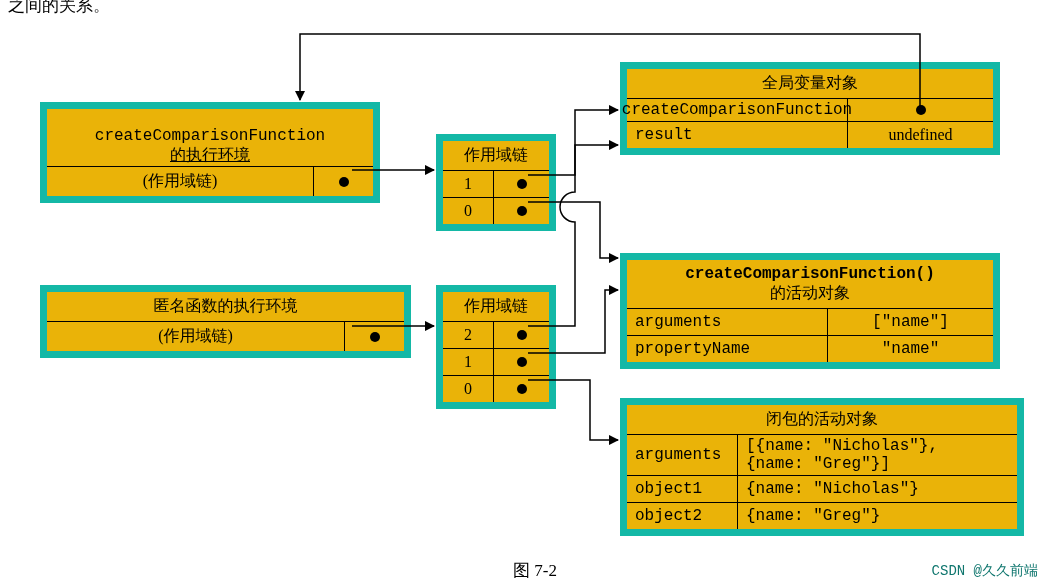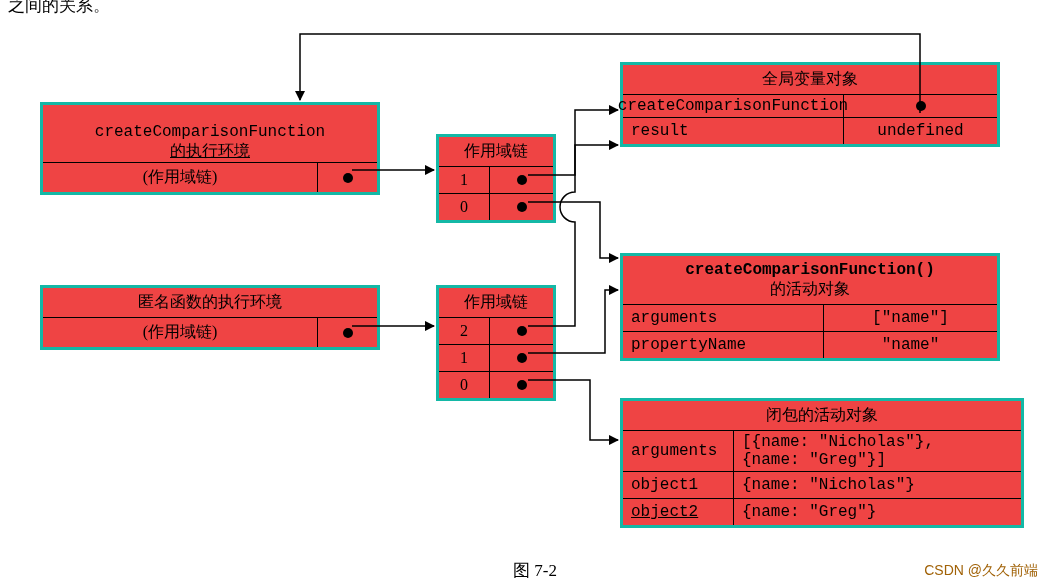--- a/index.html
+++ b/index.html
@@ -15,7 +15,7 @@
     overflow: hidden;
   }
   .mono { font-family: "Courier New", Courier, monospace; }
-  .box { position: absolute; border: 3px solid #14b8a6; background: #ef4444; }
+  .box { position: absolute; border: 7px solid #14b8a6; background: #eab308; }
   .row { display: flex; border-top: 1px solid #000; }
   .row:first-child { border-top: none; }
   .cell { border-left: 1px solid #000; padding: 4px 8px; display: flex; align-items: center; justify-content: center; }

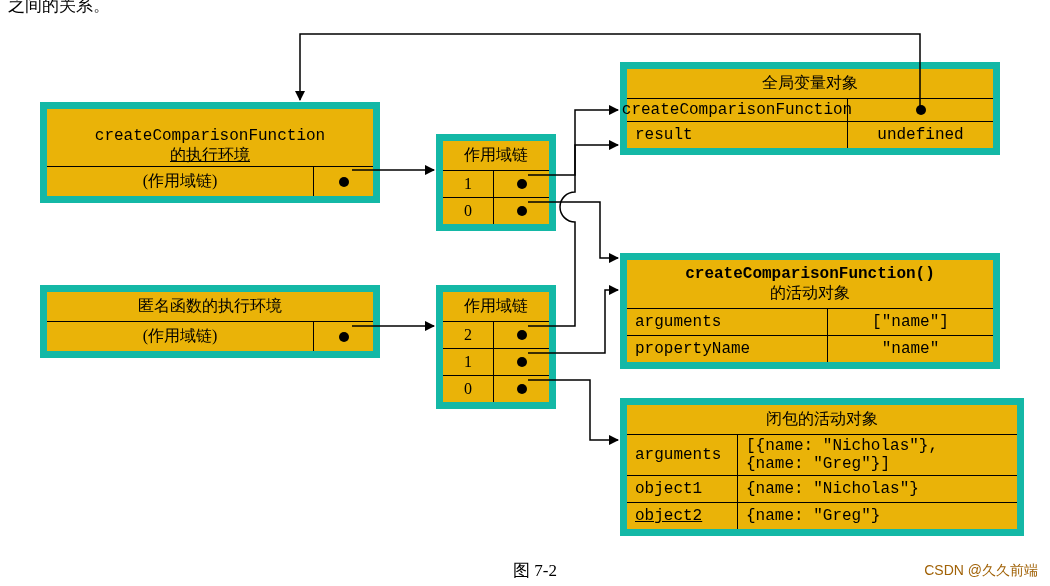--- a/index.html
+++ b/index.html
@@ -121,7 +121,7 @@
   </div>
   <div class="row">
     <div class="cell mono" style="width:220px; justify-content:flex-start;">result</div>
-    <div class="cell mono" style="flex:1;">undefined</div>
+    <div class="cell mono" style="flex:1;font-family:Liberation Serif, serif;">undefined</div>
   </div>
 </div>
 

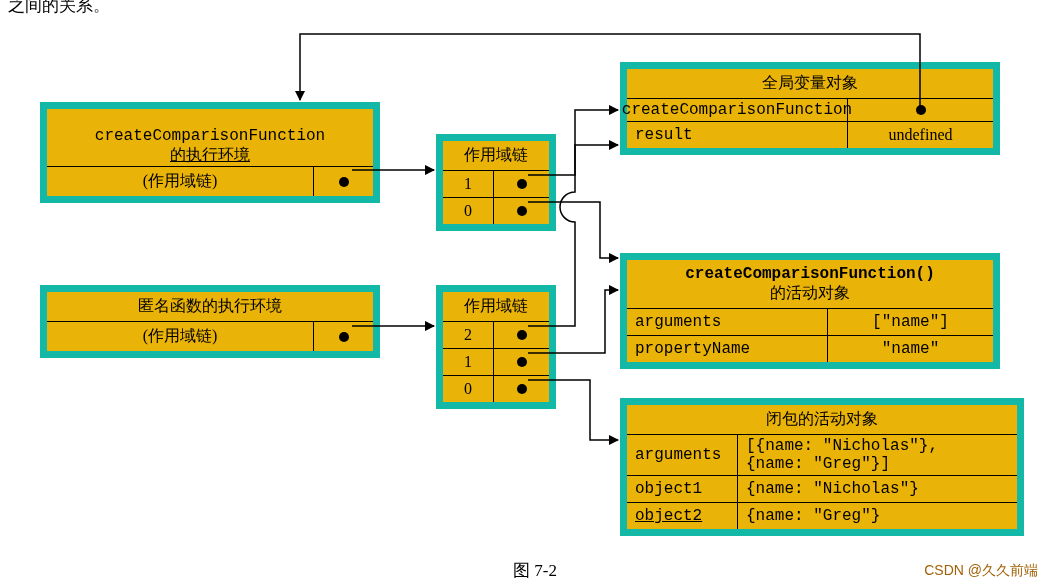--- a/index.html
+++ b/index.html
@@ -60,7 +60,7 @@
   </div>
 </div>
 
-<div class="box" style="left:40px; top:285px; width:340px;">
+<div class="box" style="left:40px; top:285px; width:371px;">
   <div class="title">匿名函数的执行环境</div>
   <div class="row">
     <div class="cell" style="flex:1;">(作用域链)</div>

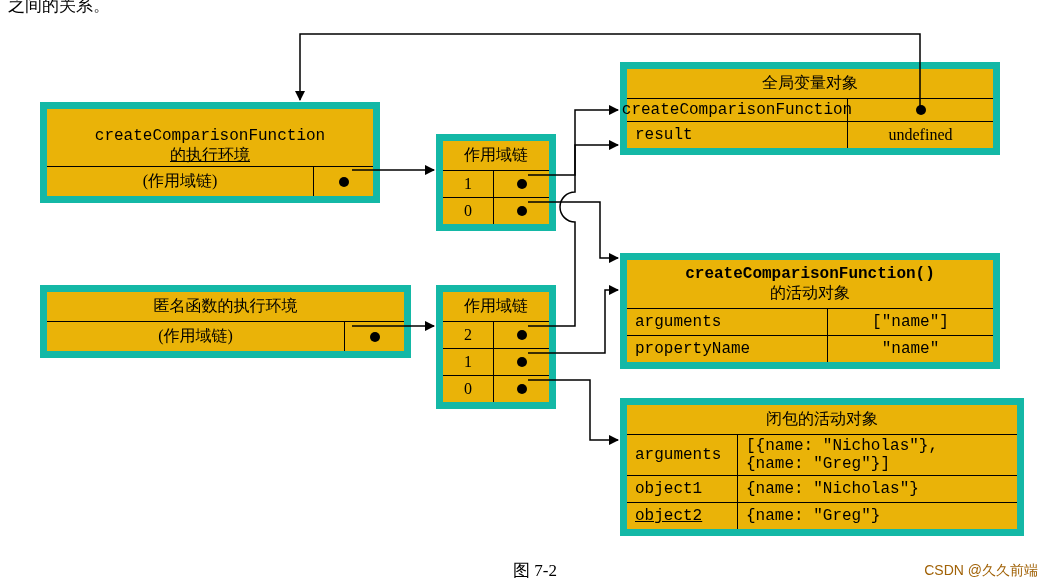--- a/index.html
+++ b/index.html
@@ -154,7 +154,7 @@
     <div class="cell mono" style="flex:1; justify-content:flex-start;">{name: "Nicholas"}</div>
   </div>
   <div class="row">
-    <div class="cell mono" style="width:110px; justify-content:flex-start;text-decoration:underline;">object2</div>
+    <div class="cell mono" style="width:110px; justify-content:flex-start;">object2</div>
     <div class="cell mono" style="flex:1; justify-content:flex-start;">{name: "Greg"}</div>
   </div>
 </div>

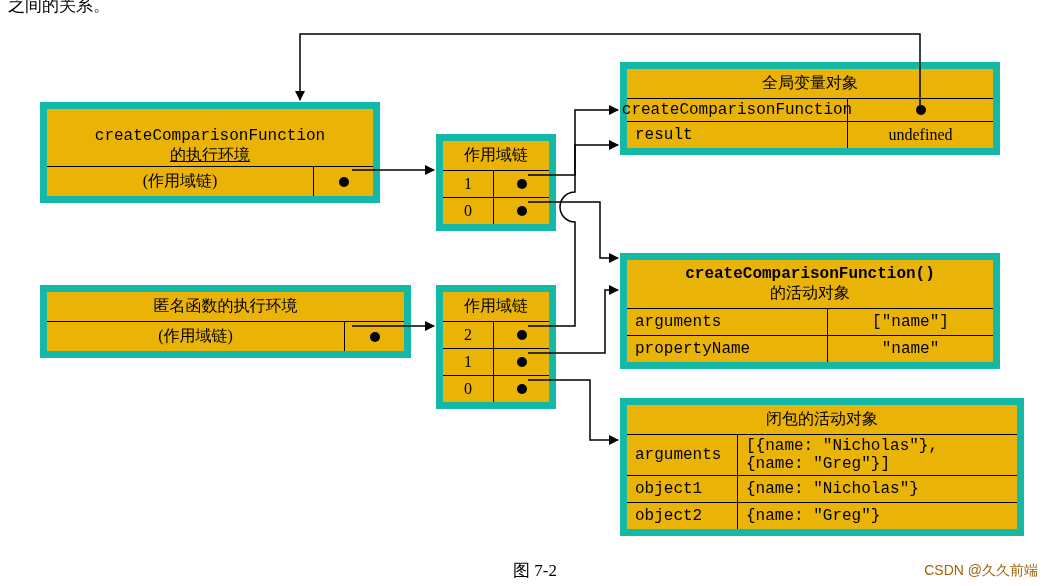--- a/index.html
+++ b/index.html
@@ -32,7 +32,7 @@
   }
   .watermark {
     position: absolute; right: 12px; bottom: 6px;
-    color: #a16207; font-size: 14px; font-family: Liberation Sans, sans-serif;
+    color: #0f766e; font-size: 14px; font-family: Liberation Mono, monospace;
   }
   .toptext {
     position: absolute; left: 8px; top: -6px; font-size: 17px;

